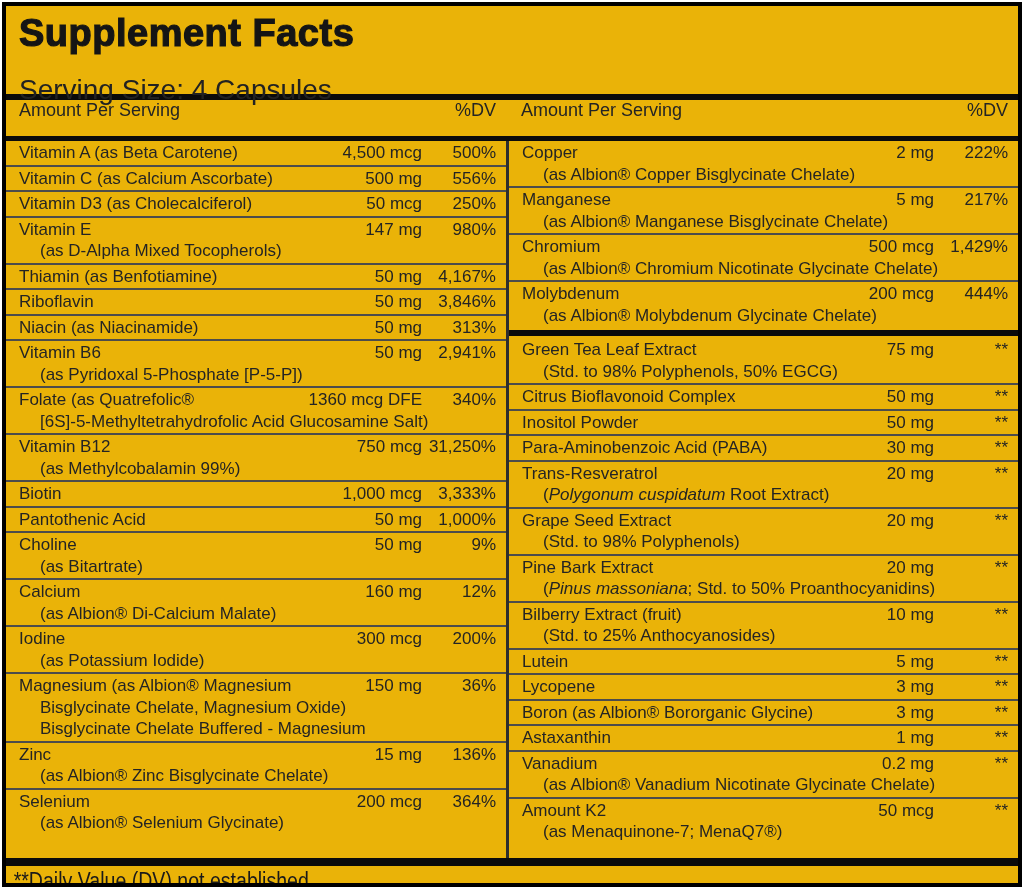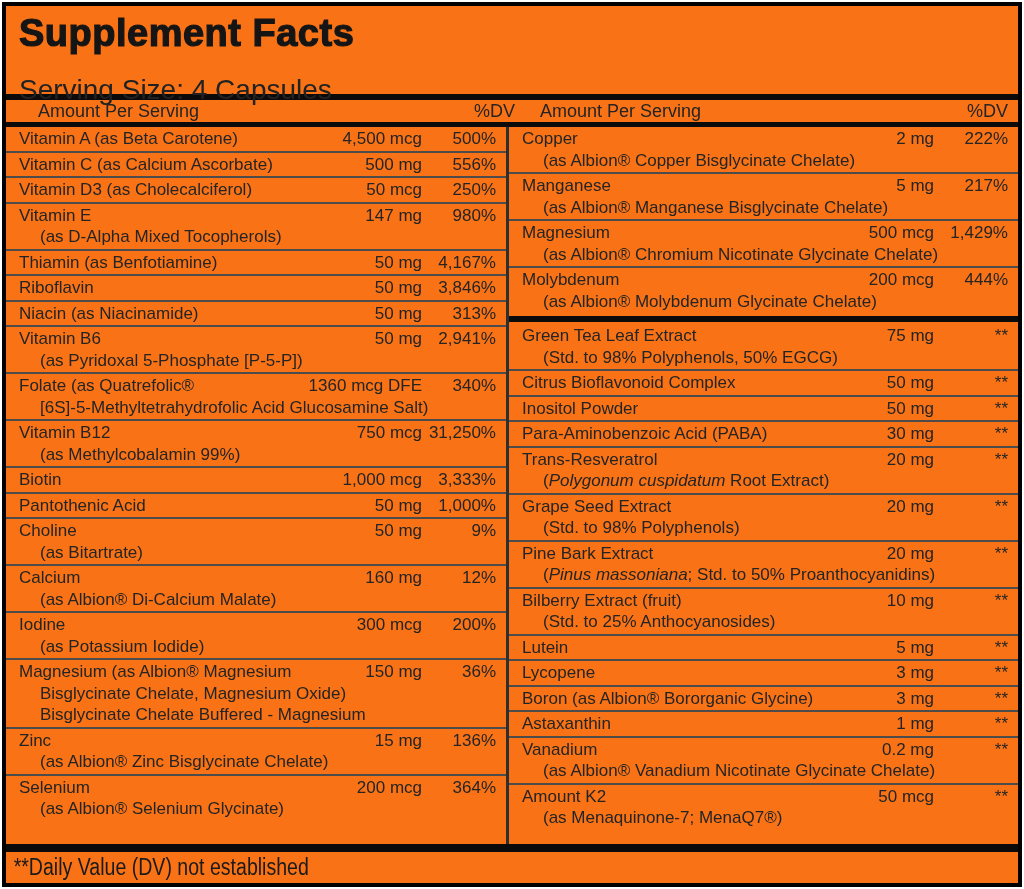--- a/index.html
+++ b/index.html
@@ -10,7 +10,7 @@
   }
   .label {
     position: absolute; left: 2px; top: 2px; width: 1020px; height: 885px;
-    border: 4px solid #000; background: #f97316; overflow: hidden;
+    border: 4px solid #000; background: #eab308; overflow: hidden;
   }
   .lbl-header { padding: 6px 12px 0 13px; height: 88px; }
   .lbl-title {

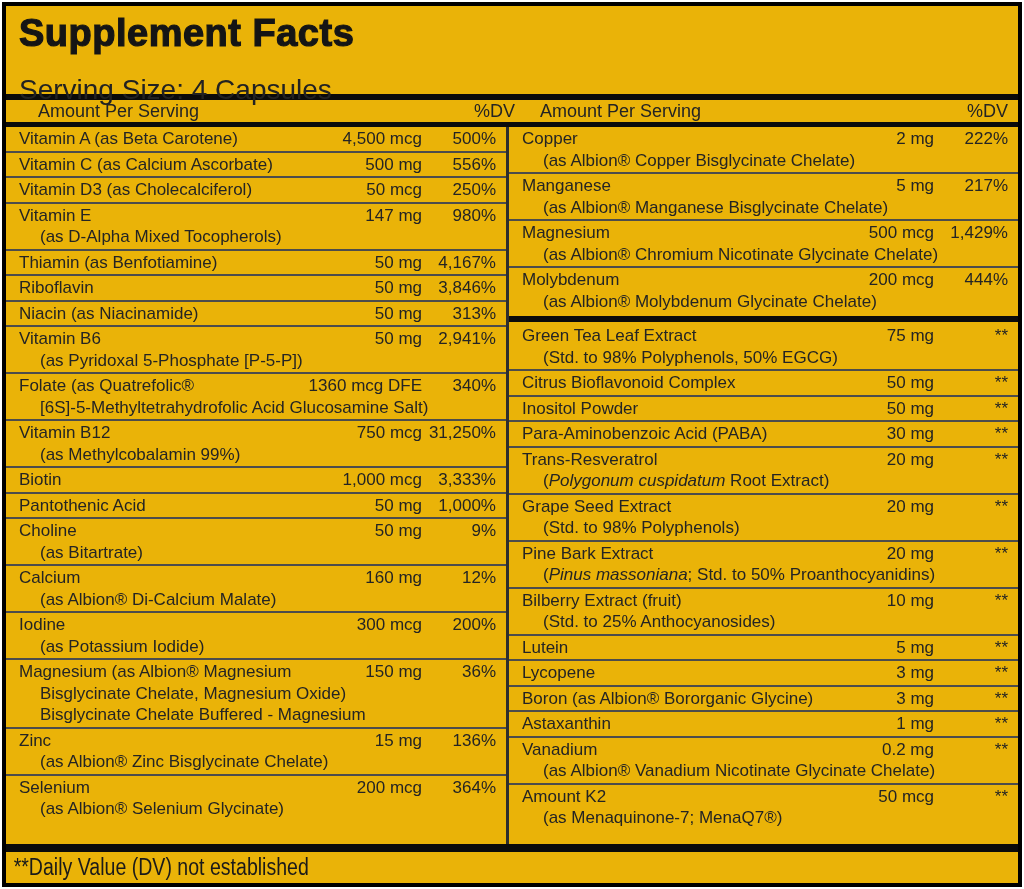--- a/index.html
+++ b/index.html
@@ -21,7 +21,7 @@
   .topbar { height: 6px; background: #0b0b0b; }
   .midbar { height: 5px; background: #0b0b0b; }
   .bottombar { height: 8px; background: #0b0b0b; }
-  .colheader-row { display: flex; height: 22px; align-items: flex-end; margin-left: 19px; }
+  .colheader-row { display: flex; height: 36px; align-items: flex-start; }
   .colheader {
     display: flex; justify-content: space-between; align-items: center;
     font-size: 18px; color: #242424;

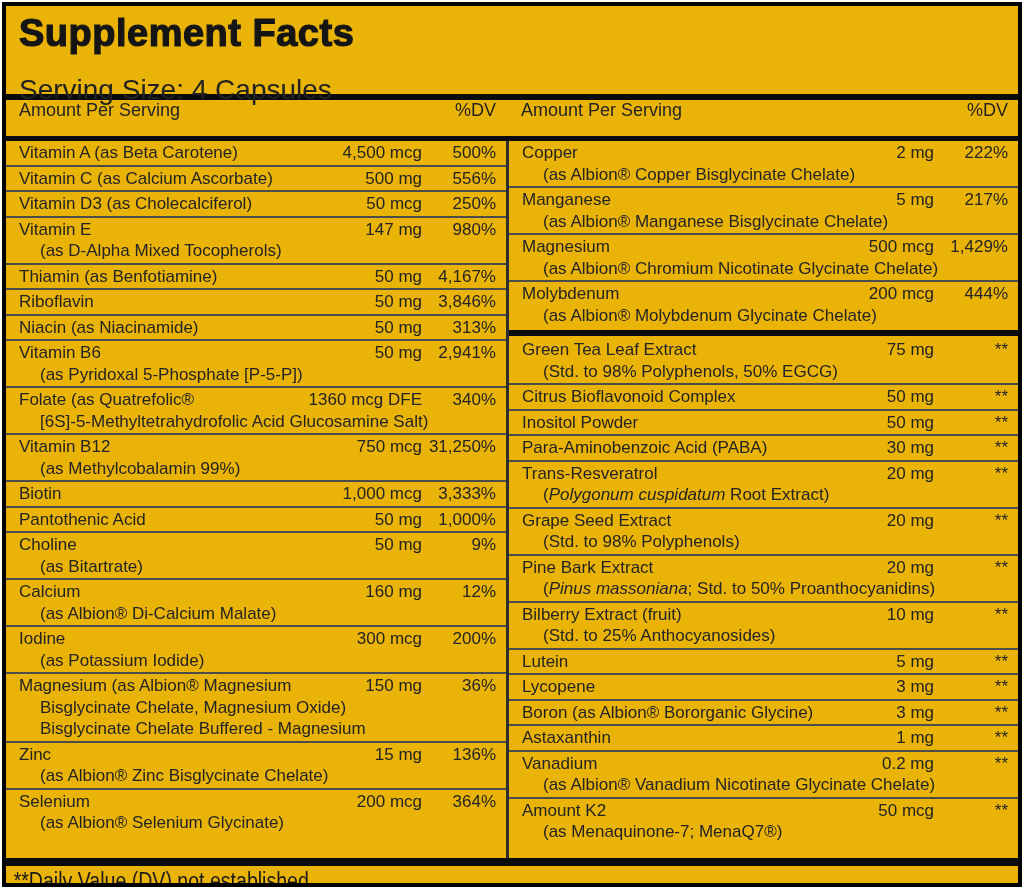--- a/index.html
+++ b/index.html
@@ -238,7 +238,7 @@
           </div>
           <div class="row">
             <div class="line1">
-              <span class="ing-name">Magnesium</span>
+              <span class="ing-name">Chromium</span>
               <span class="ing-amt">500 mcg</span>
               <span class="ing-dv">1,429%</span>
             </div>

